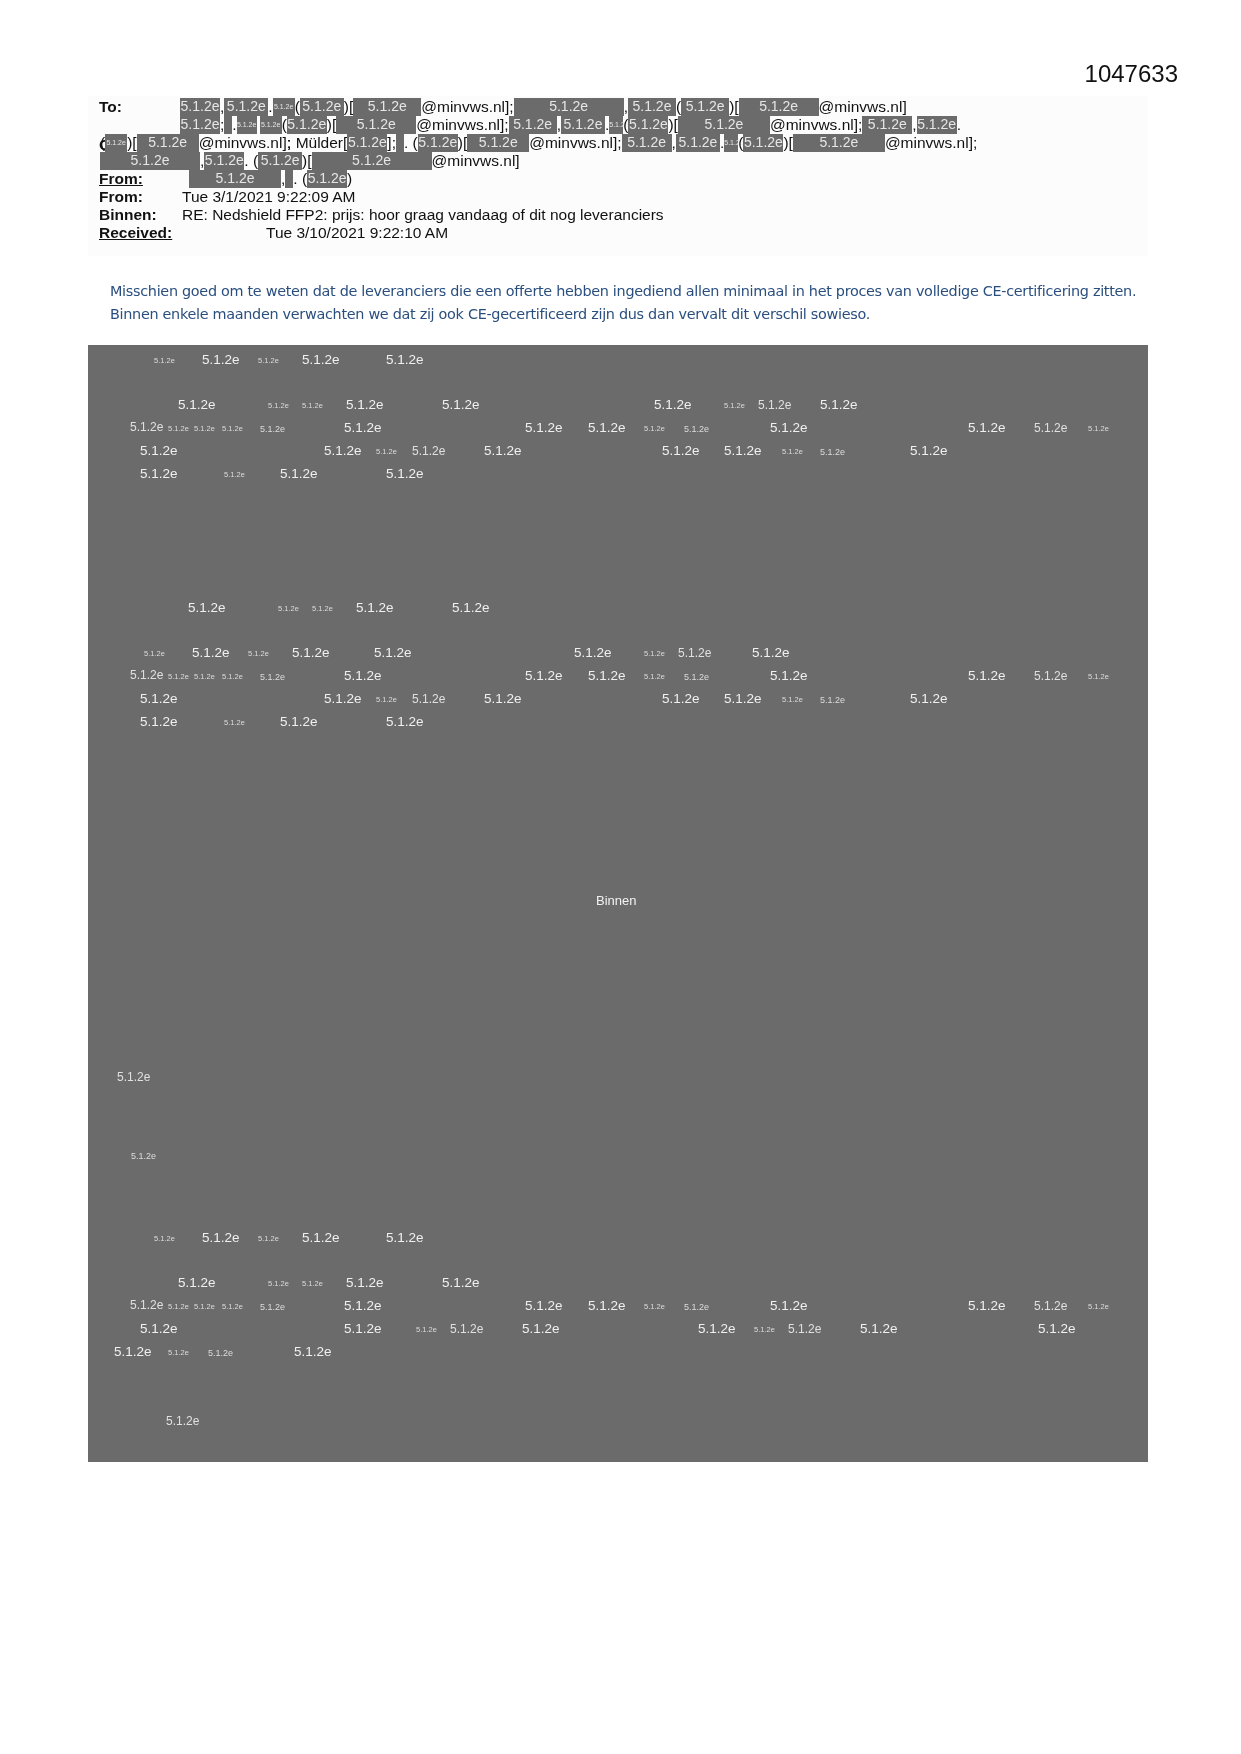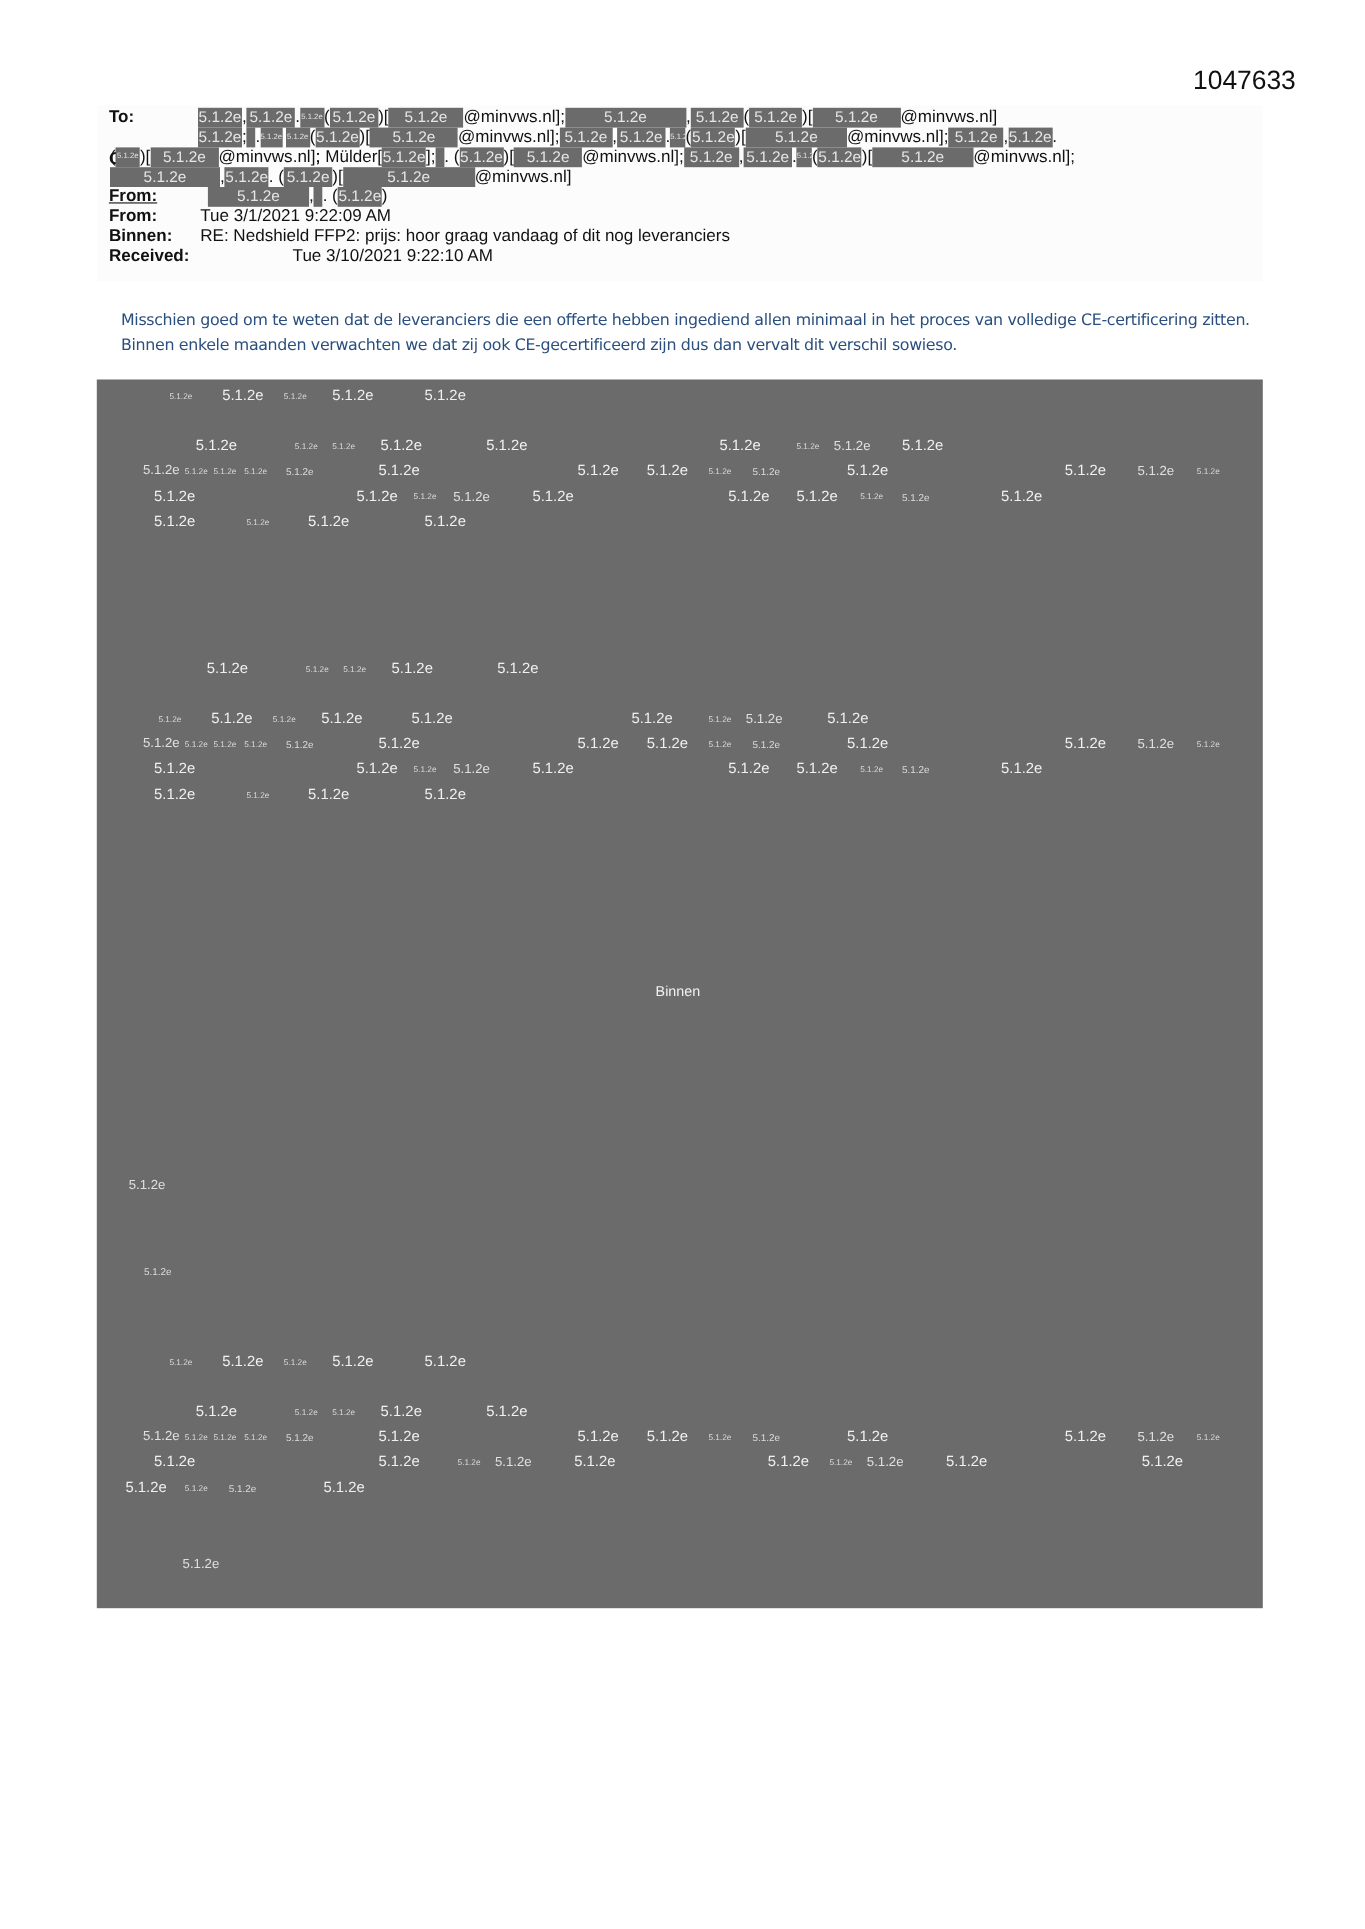--- a/index.html
+++ b/index.html
@@ -60,7 +60,7 @@
   <span class="hlabel" style="top:110px;">Binnen:</span>
   <div class="hrow" style="top:110px; left:94px;">RE: Nedshield FFP2: prijs: hoor graag vandaag of dit nog leveranciers</div>
 
-  <span class="hlabel" style="top:128px;">Received:</span>
+  <span class="hlabel" style="top:128px;text-decoration:underline;">Received:</span>
   <div class="hrow" style="top:128px; left:178px;">Tue 3/10/2021 9:22:10 AM</div>
 </div>
 

